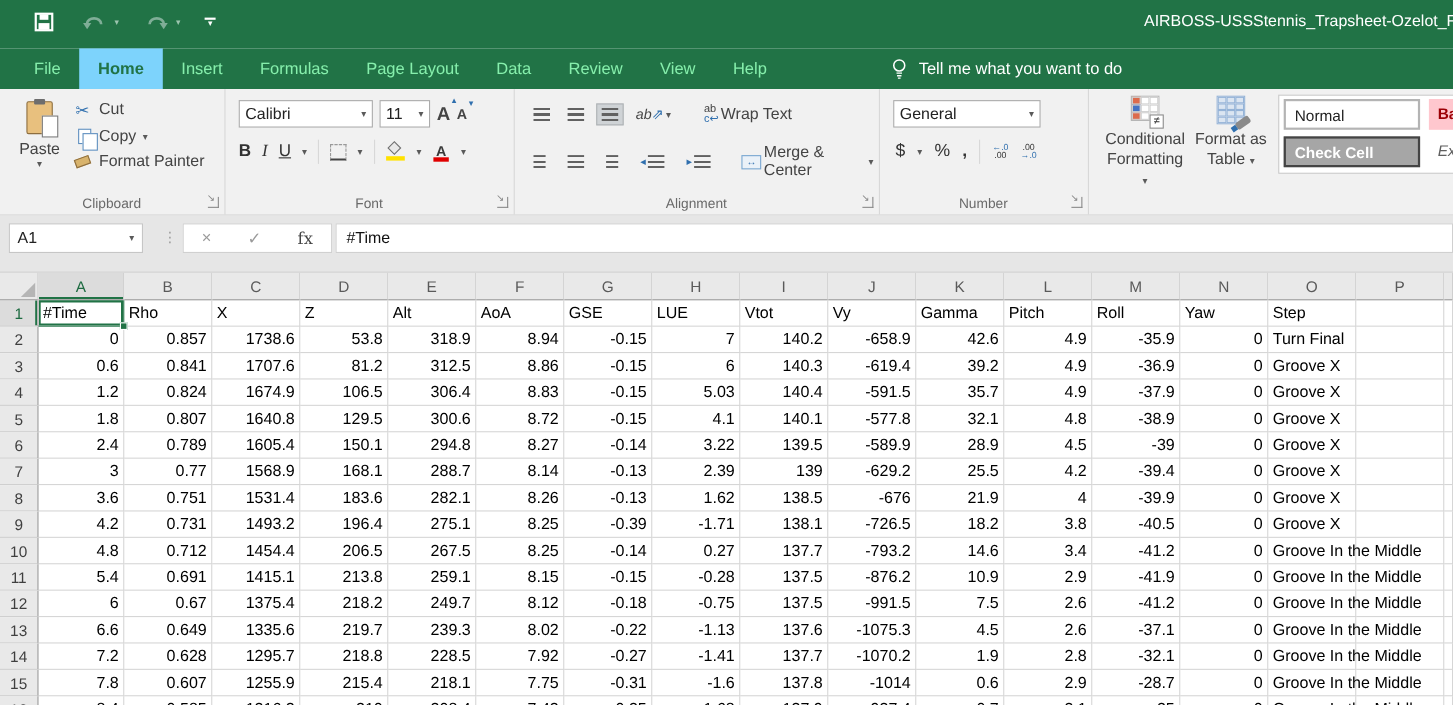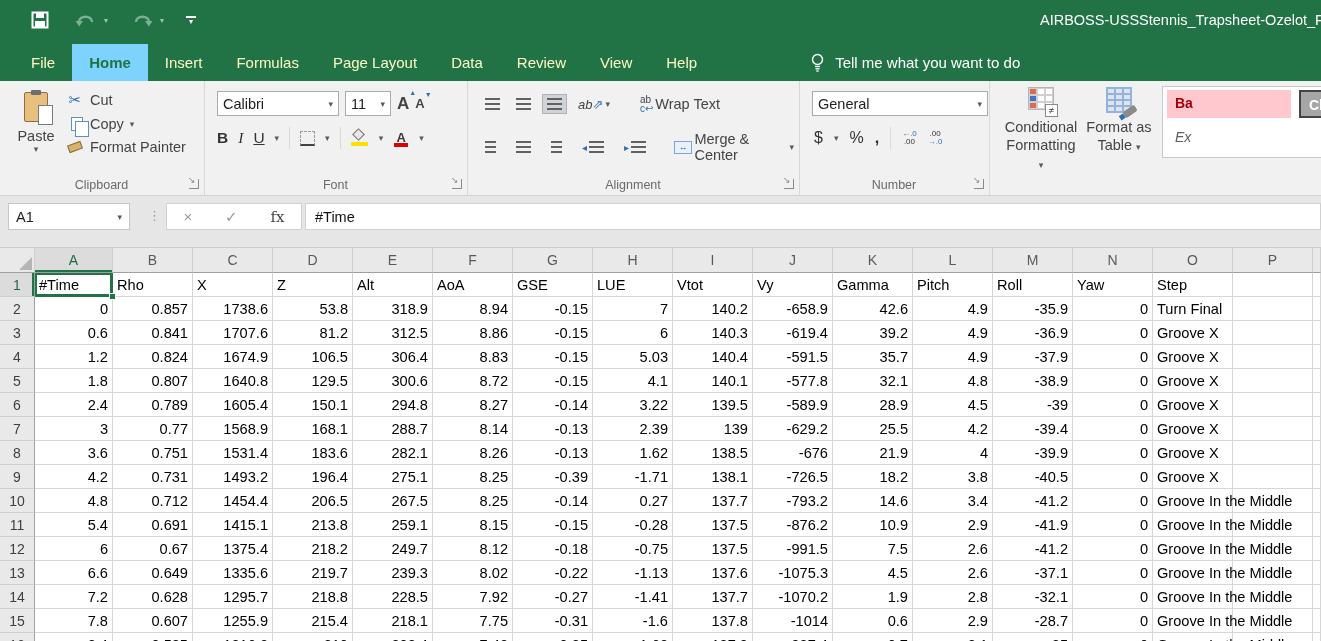--- a/index.html
+++ b/index.html
@@ -21,7 +21,7 @@
   
   .tabbar { position:absolute; left:0; top:44px; width:100%; height:37px; background:#217346; display:flex; align-items:stretch; }
   .tabs { display:flex; align-items:stretch; padding-left:14px; }
-  .tab { color:#fef9c3; font-size:15px; line-height:37px; padding:0 17px; cursor:default; }
+  .tab { color:#86efac; font-size:15px; line-height:37px; padding:0 17px; cursor:default; }
   .tab.active { background:#7dd3fc; color:#217346; font-weight:700; }
   .tellme { display:flex; align-items:center; gap:10px; color:#fff; font-size:15px; margin-left:96px; }
   .bulb svg { display:block; }

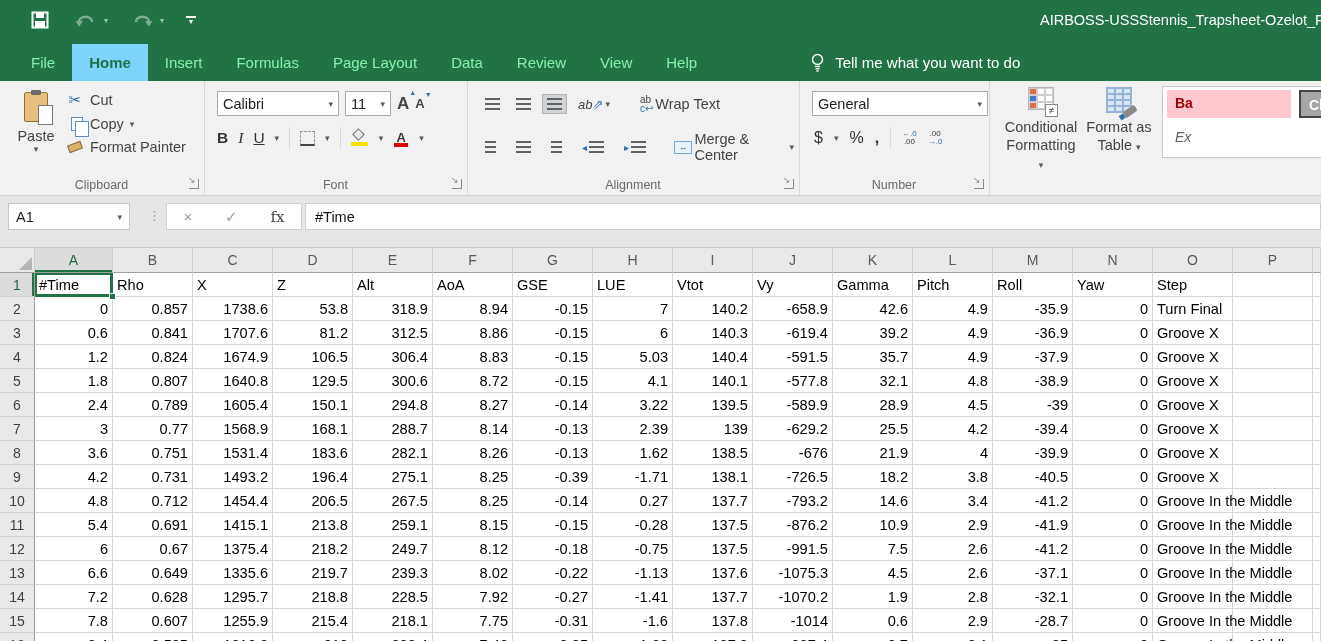--- a/index.html
+++ b/index.html
@@ -90,7 +90,7 @@
 
   
   .g-number { left:800px; width:190px; }
-  .numfmt { width:176px; }
+  .numfmt { width:134px; }
   .numrow { position:absolute; left:14px; top:46px; display:flex; align-items:center; gap:11px; font-size:16px; color:#333; }
   .dec { font-size:8px; line-height:8px; color:#333; text-align:center; }
   .dec .blue { color:#2f6fae; }

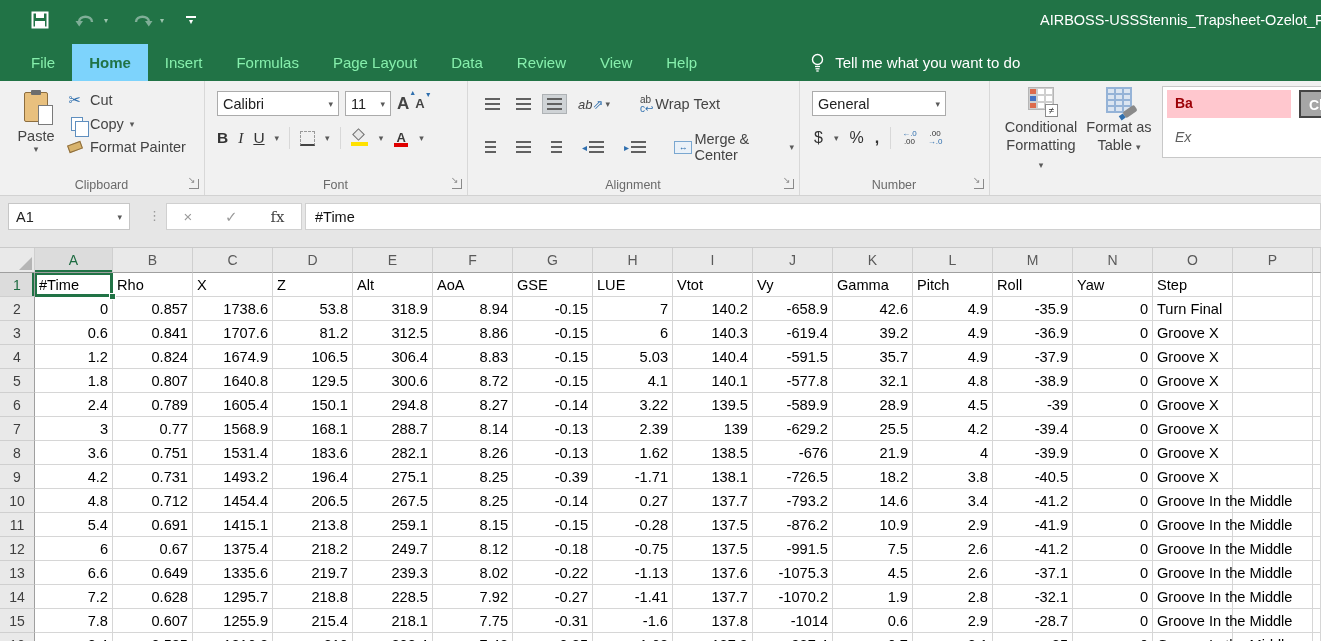--- a/index.html
+++ b/index.html
@@ -379,6 +379,7 @@
         <span><span>Format as</span><br><span>Table</span> <span class="caret">▾</span></span>
       </div>
       <div class="stylegallery">
+        <span class="stylecell st-normal">Normal</span>
         <span class="stylecell st-bad">Ba</span>
         <span class="stylecell st-check">Check Cell</span>
         <span class="stylecell st-expl">Ex</span>

